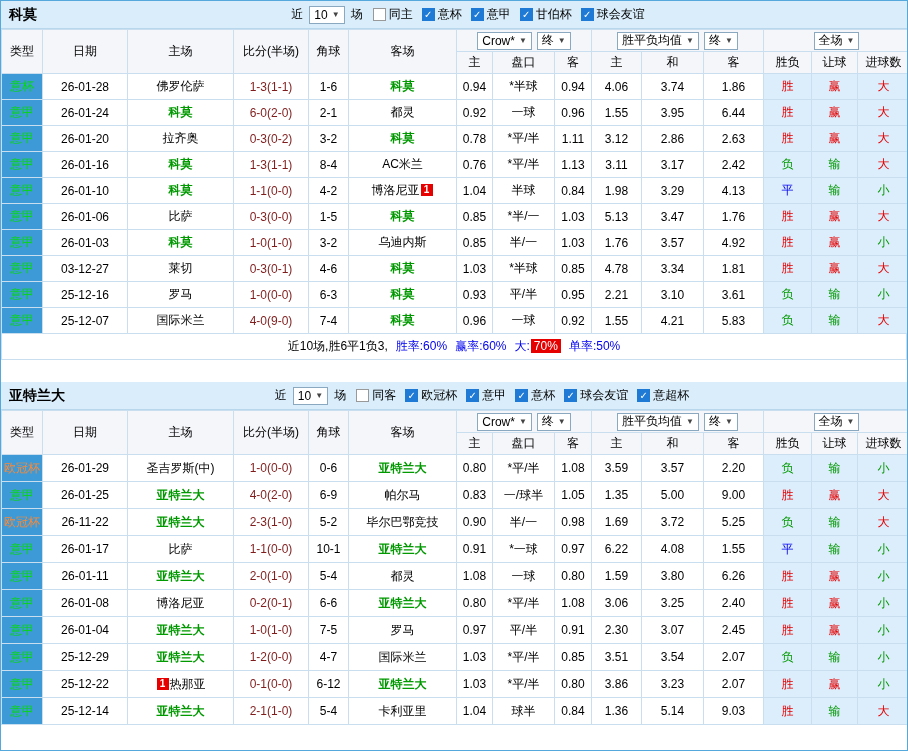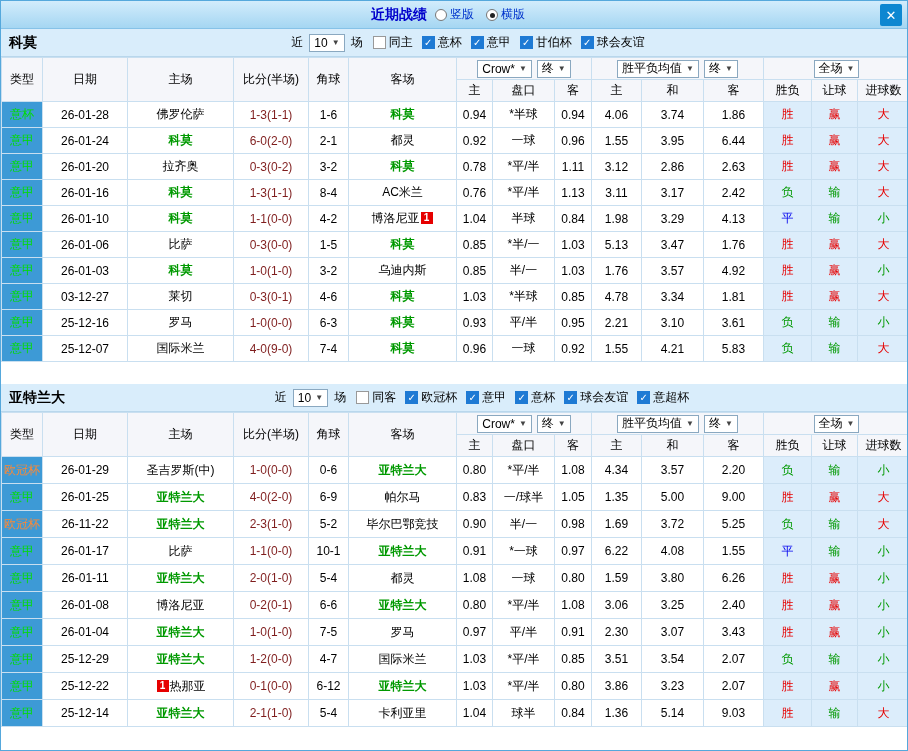--- a/index.html
+++ b/index.html
@@ -71,22 +71,6 @@
 
 <div class="dialog">
 
-  <div class="titlebar">
-    <span class="title">近期战绩</span>
-    <span class="radios">
-        <label class="radio-opt">
-          <span class="radio"></span>
-          <span>竖版</span>
-        </label>
-        <label class="radio-opt">
-          <span class="radio checked"></span>
-          <span>横版</span>
-        </label>
-      </span>
-    <div class="close-btn">
-      <span>✕</span>
-    </div>
-  </div>
 
   <div class="section-bar">
     <span class="team-name">科莫</span>

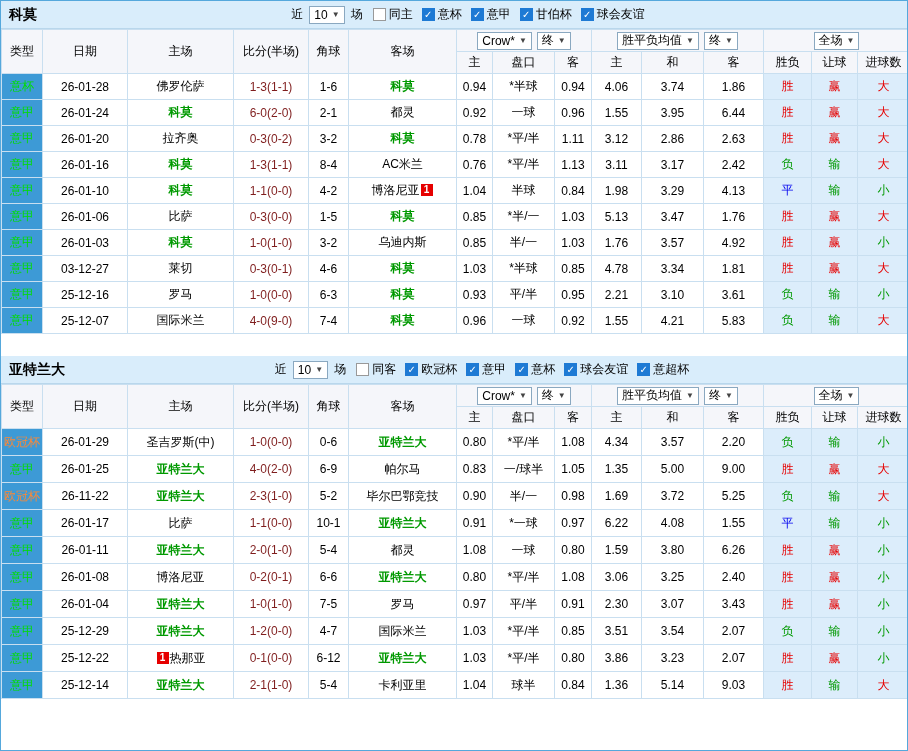--- a/index.html
+++ b/index.html
@@ -351,6 +351,13 @@
       </tbody>
   </table>
 
+  <div class="summary">
+      <span class="sum-prefix">近10场,胜6平1负3,</span>
+      <span class="sum-item"><span>胜率:</span><span>60%</span></span>
+      <span class="sum-item"><span>赢率:</span><span>60%</span></span>
+      <span class="sum-item"><span>大:</span><span class="hl">70%</span></span>
+      <span class="sum-item"><span>单率:</span><span>50%</span></span>
+    </div>
 
   <div class="gap"></div>
 

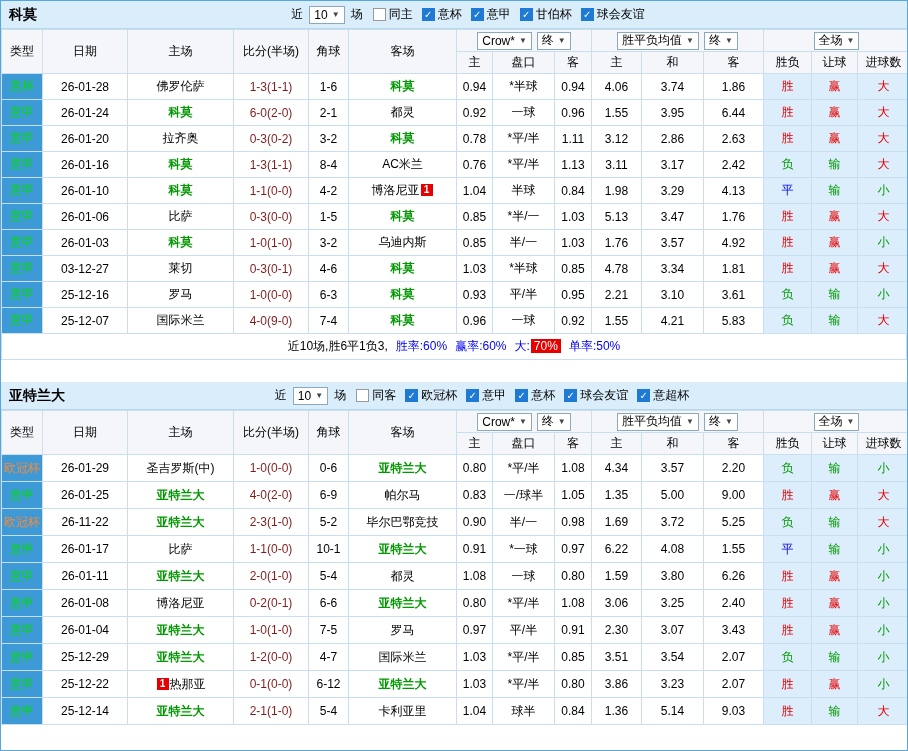--- a/index.html
+++ b/index.html
@@ -481,7 +481,7 @@
           <td>0.80</td>
           <td>*平/半</td>
           <td>1.08</td>
-          <td>4.34</td>
+          <td>3.59</td>
           <td>3.57</td>
           <td>2.20</td>
           <td class="c-res t-green">负</td>

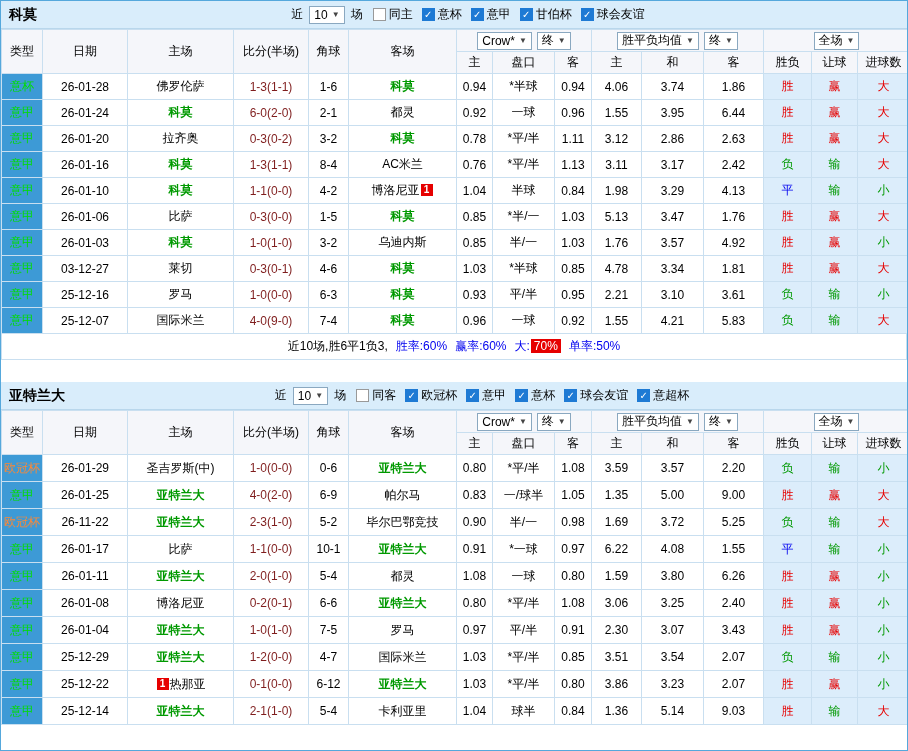--- a/index.html
+++ b/index.html
@@ -585,7 +585,7 @@
           <td>0.91</td>
           <td>2.30</td>
           <td>3.07</td>
-          <td>3.43</td>
+          <td>2.45</td>
           <td class="c-res t-red">胜</td>
           <td class="c-res t-red">赢</td>
           <td class="c-res t-green">小</td>

